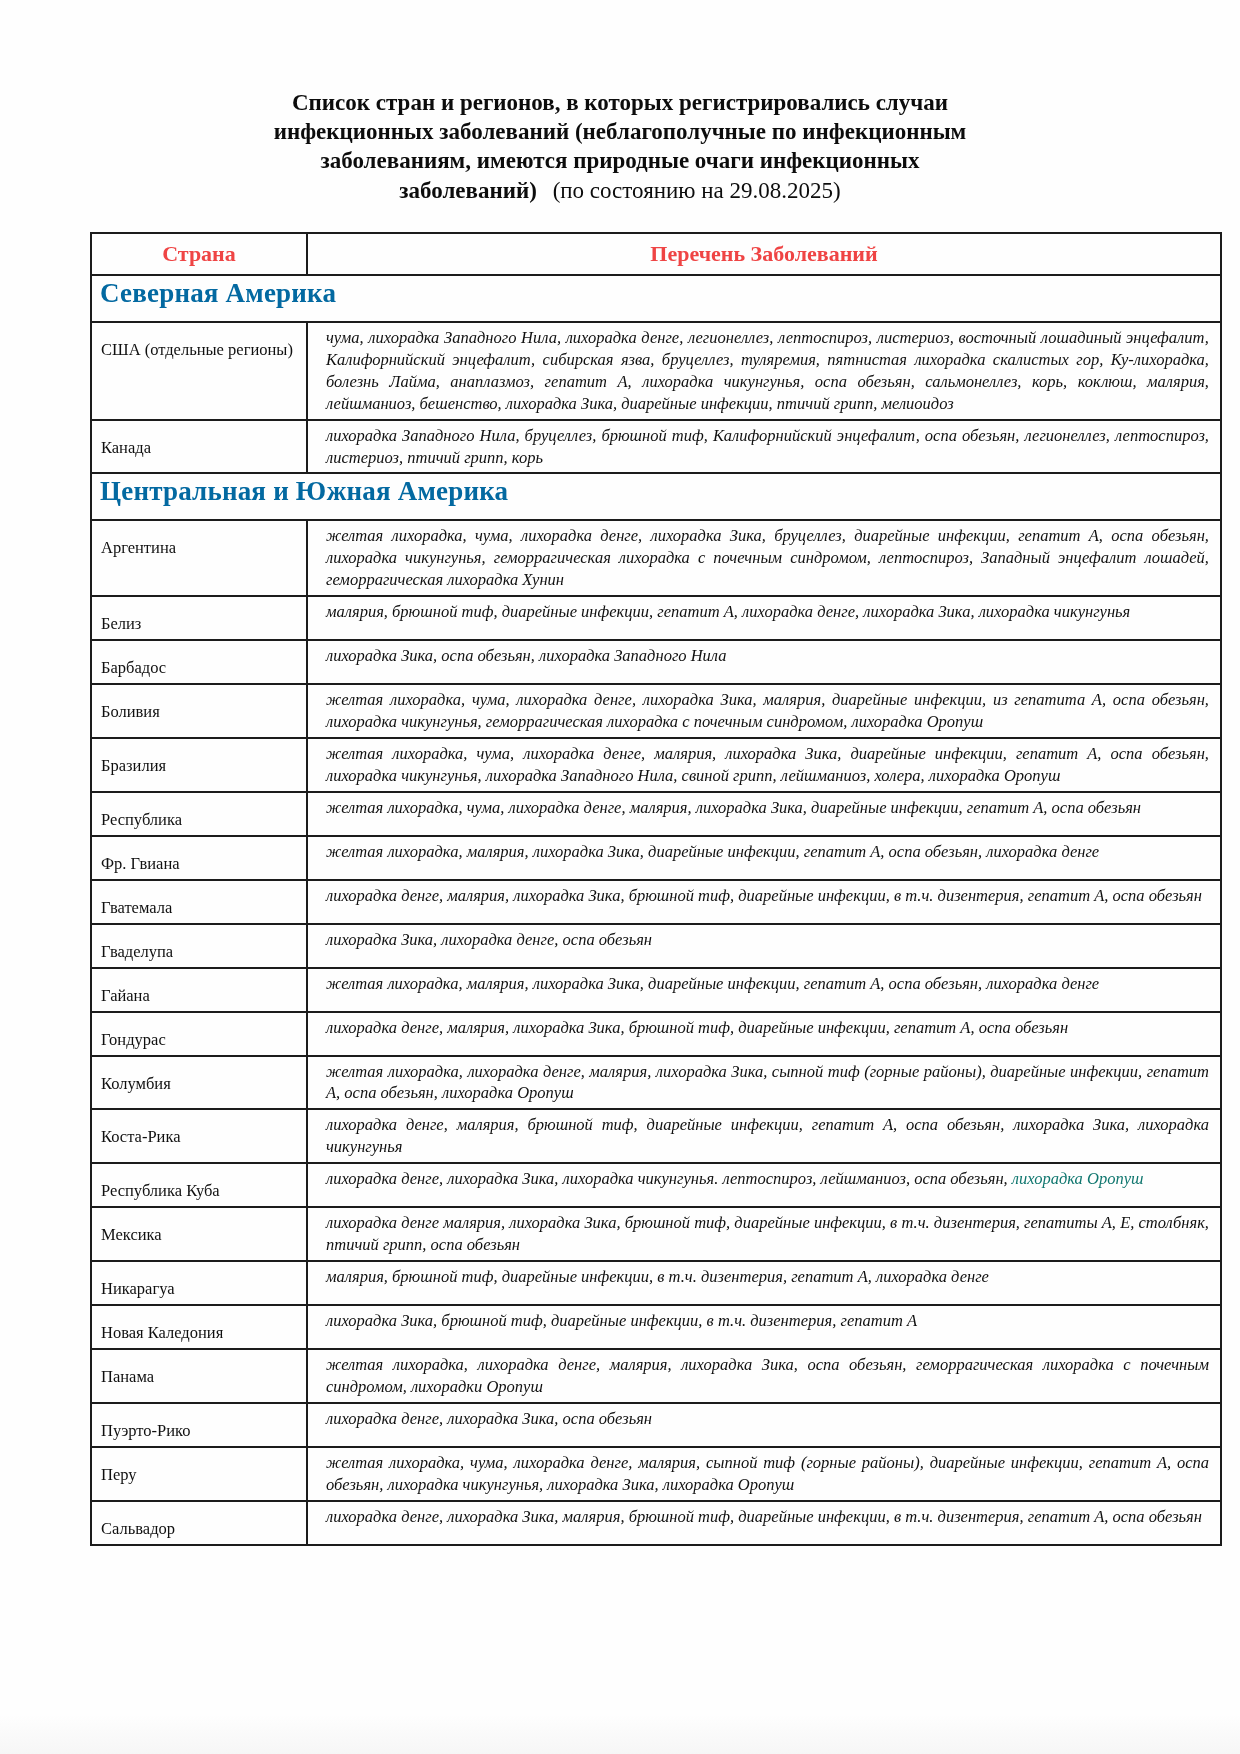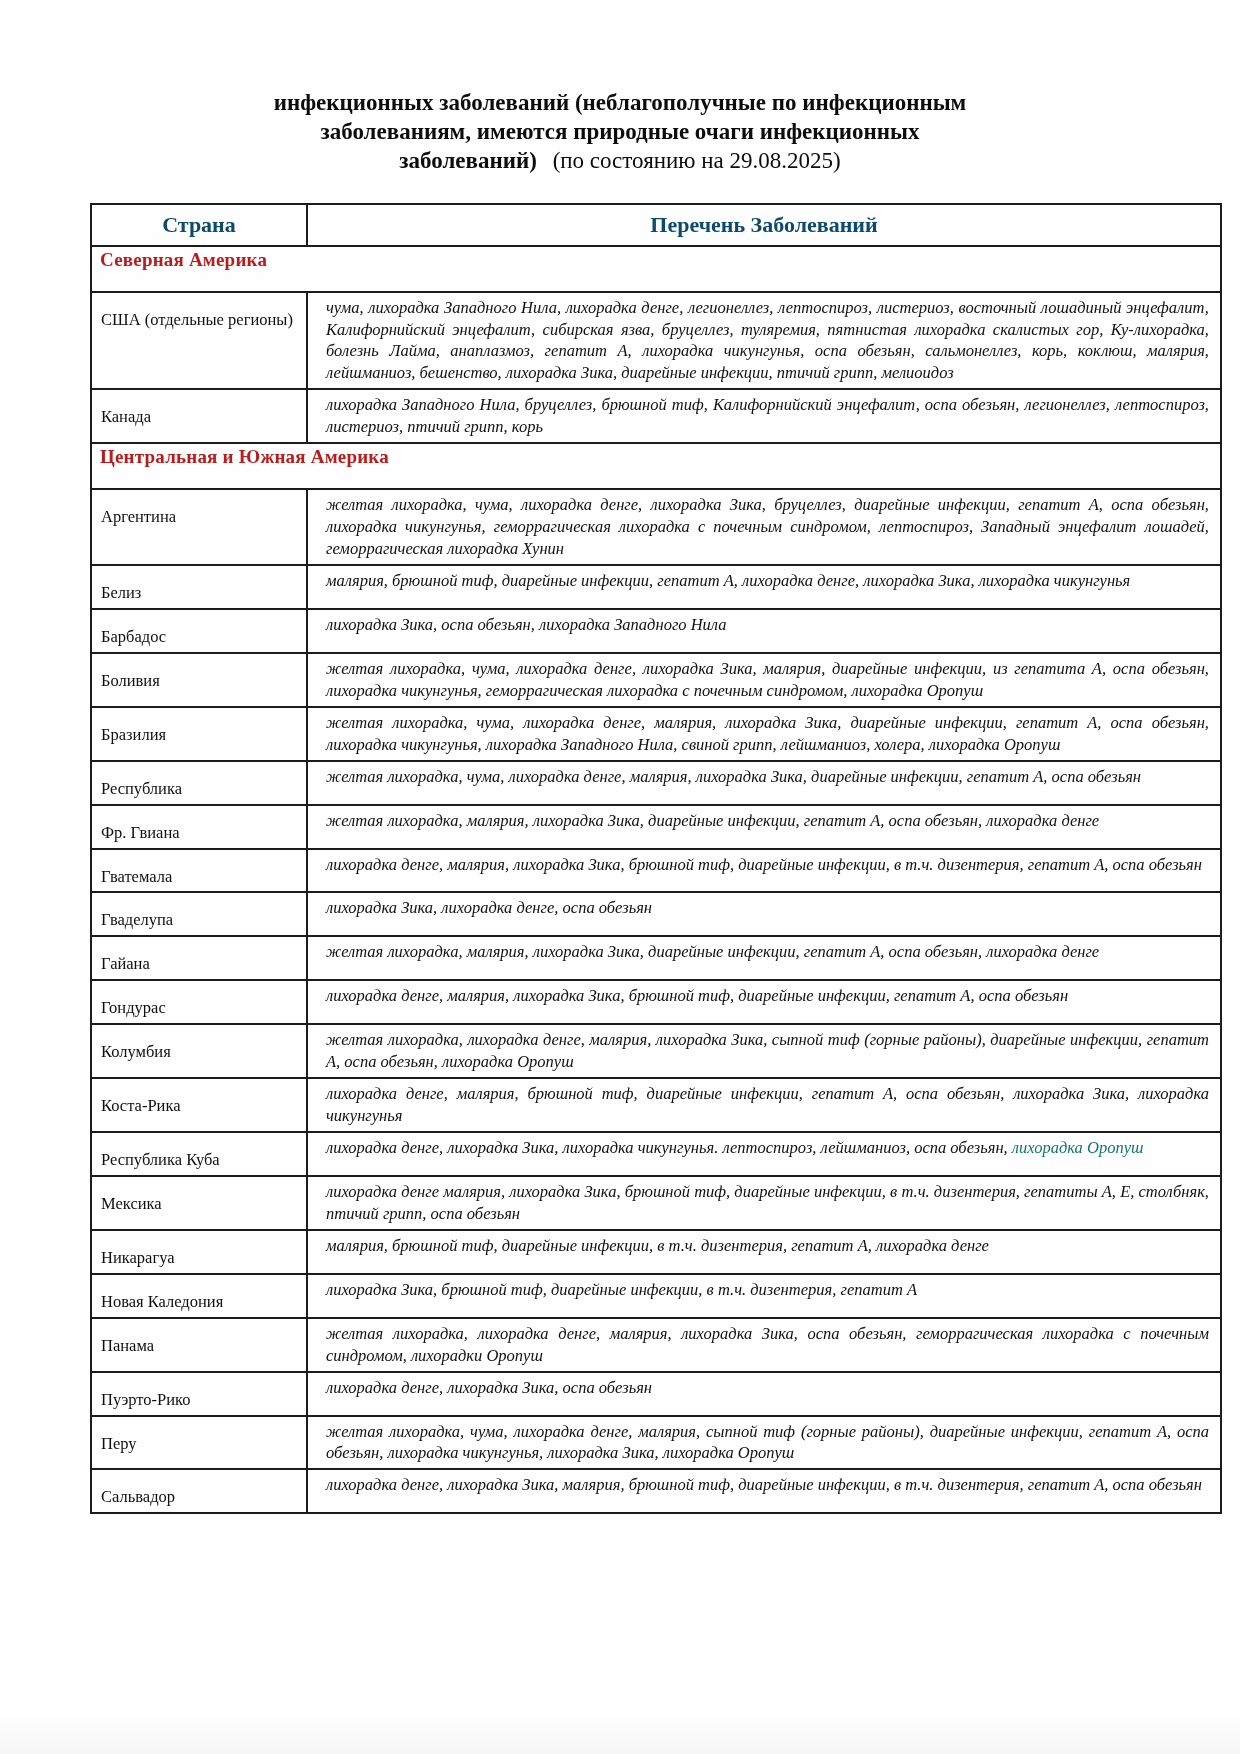--- a/index.html
+++ b/index.html
@@ -80,6 +80,7 @@
 <div class="page">
 
   <div class="doc-title">
+    <div>Список стран и регионов, в которых регистрировались случаи</div>
     <div>инфекционных заболеваний (неблагополучные по инфекционным</div>
     <div>заболеваниям, имеются природные очаги инфекционных</div>
     <div><span>заболеваний)</span><span class="regular"> (по состоянию на 29.08.2025)</span></div>

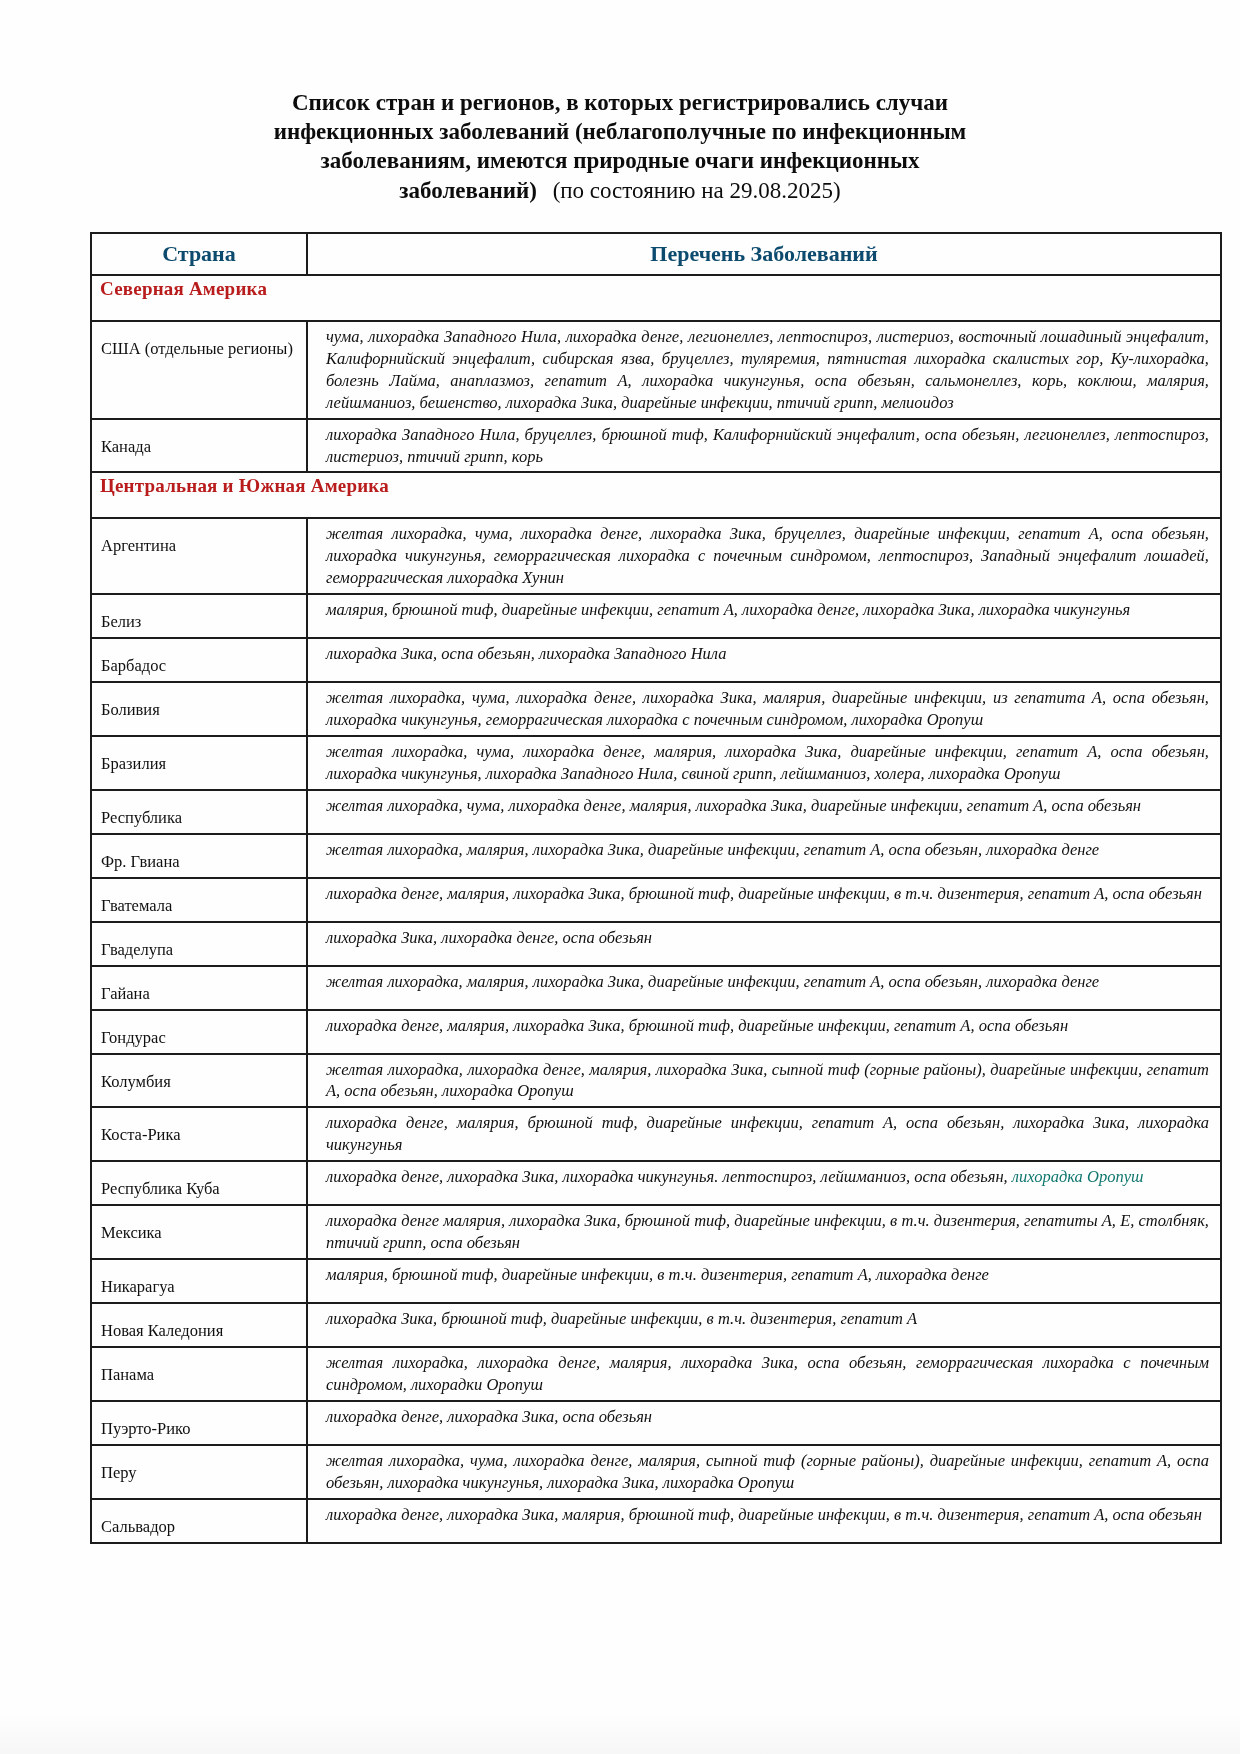--- a/index.html
+++ b/index.html
@@ -44,7 +44,7 @@
     font-weight:bold;
     text-align:center;
     padding:7px 4px;
-    color:#0c4a6e;
+    color:#ef4444;
   }
   td.section-cell{
     font-size:19px;

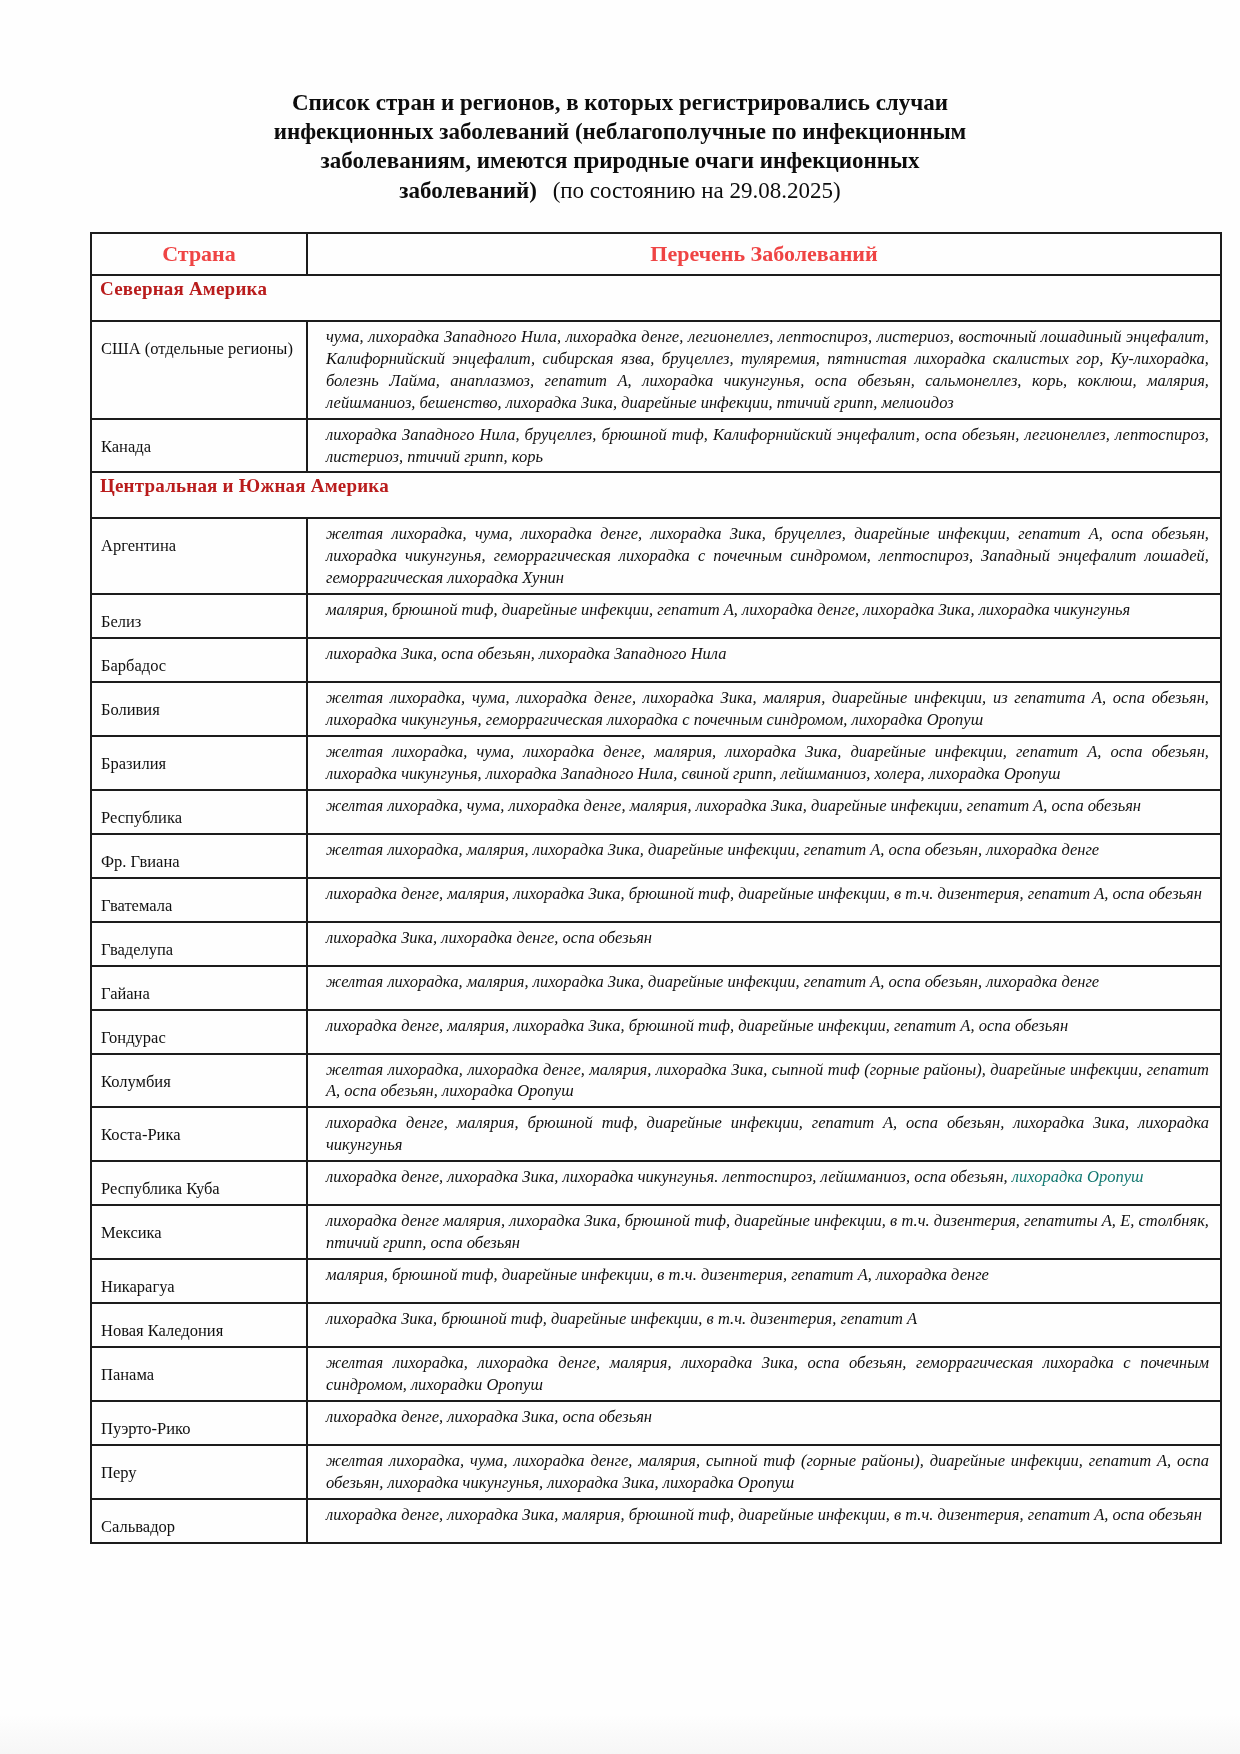--- a/index.html
+++ b/index.html
@@ -47,10 +47,10 @@
     color:#ef4444;
   }
   td.section-cell{
-    font-size:19px;
+    font-size:27px;
     font-weight:bold;
-    padding:2px 6px 20px 8px;
-    color:#b91c1c;
+    padding:2px 6px 12px 8px;
+    color:#0369a1;
     letter-spacing:0.2px;
   }
   td.country-cell{

